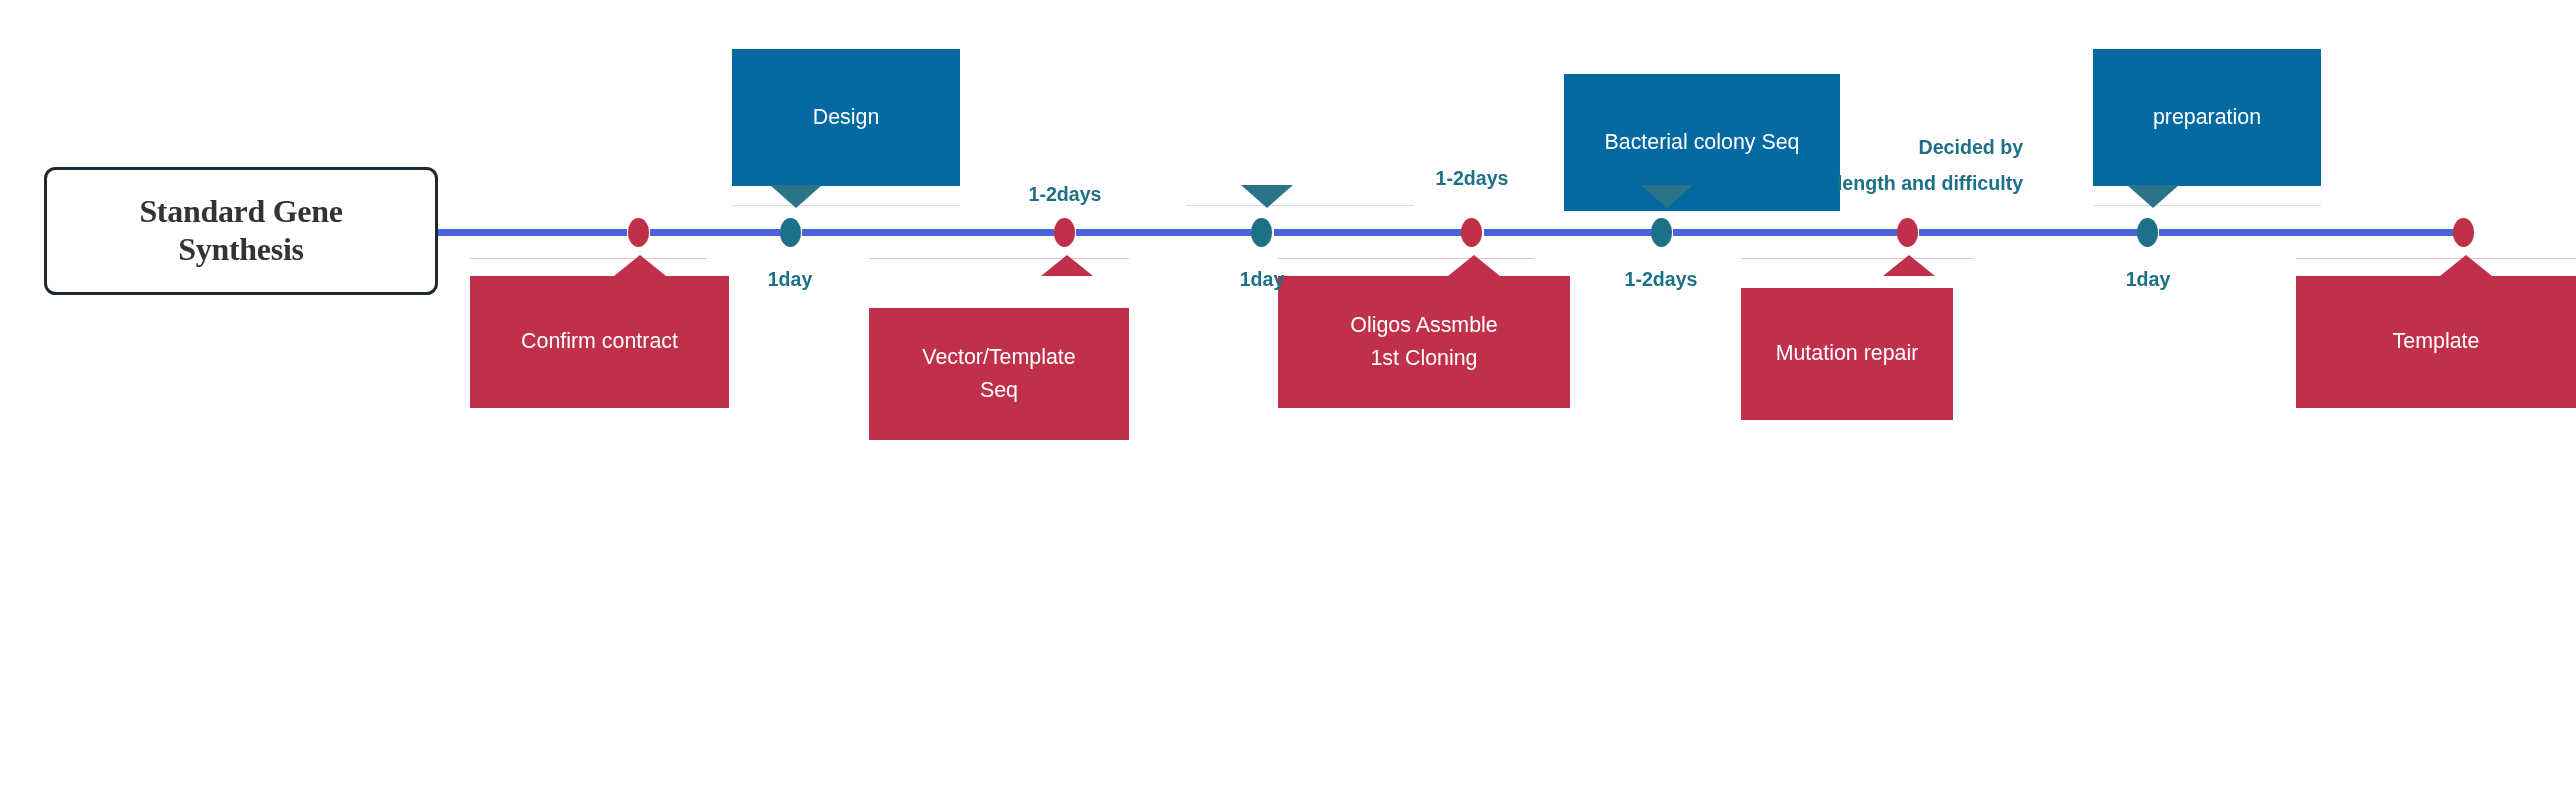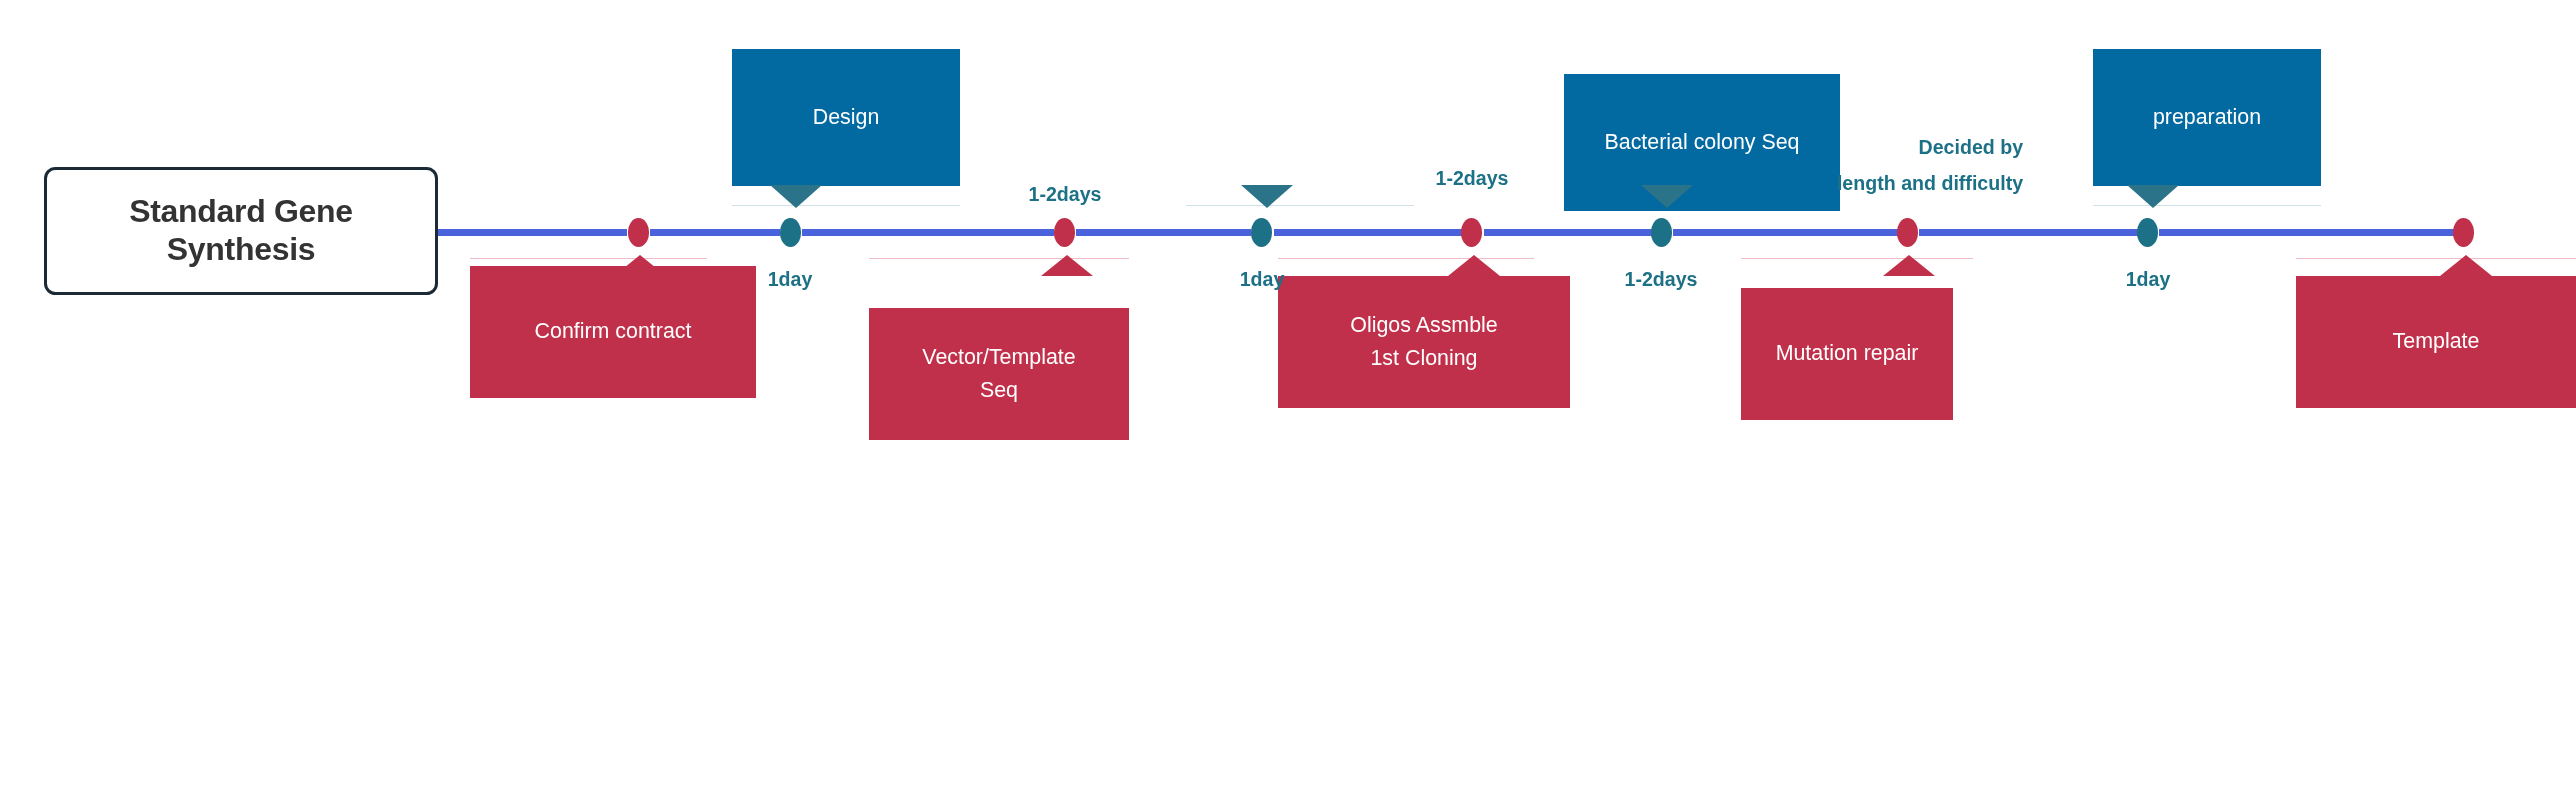--- a/index.html
+++ b/index.html
@@ -30,6 +30,7 @@
     line-height:1.18;
     letter-spacing:-0.3px;
     white-space:pre-line;
+    font-family:Liberation Serif, serif;
   }
 
   

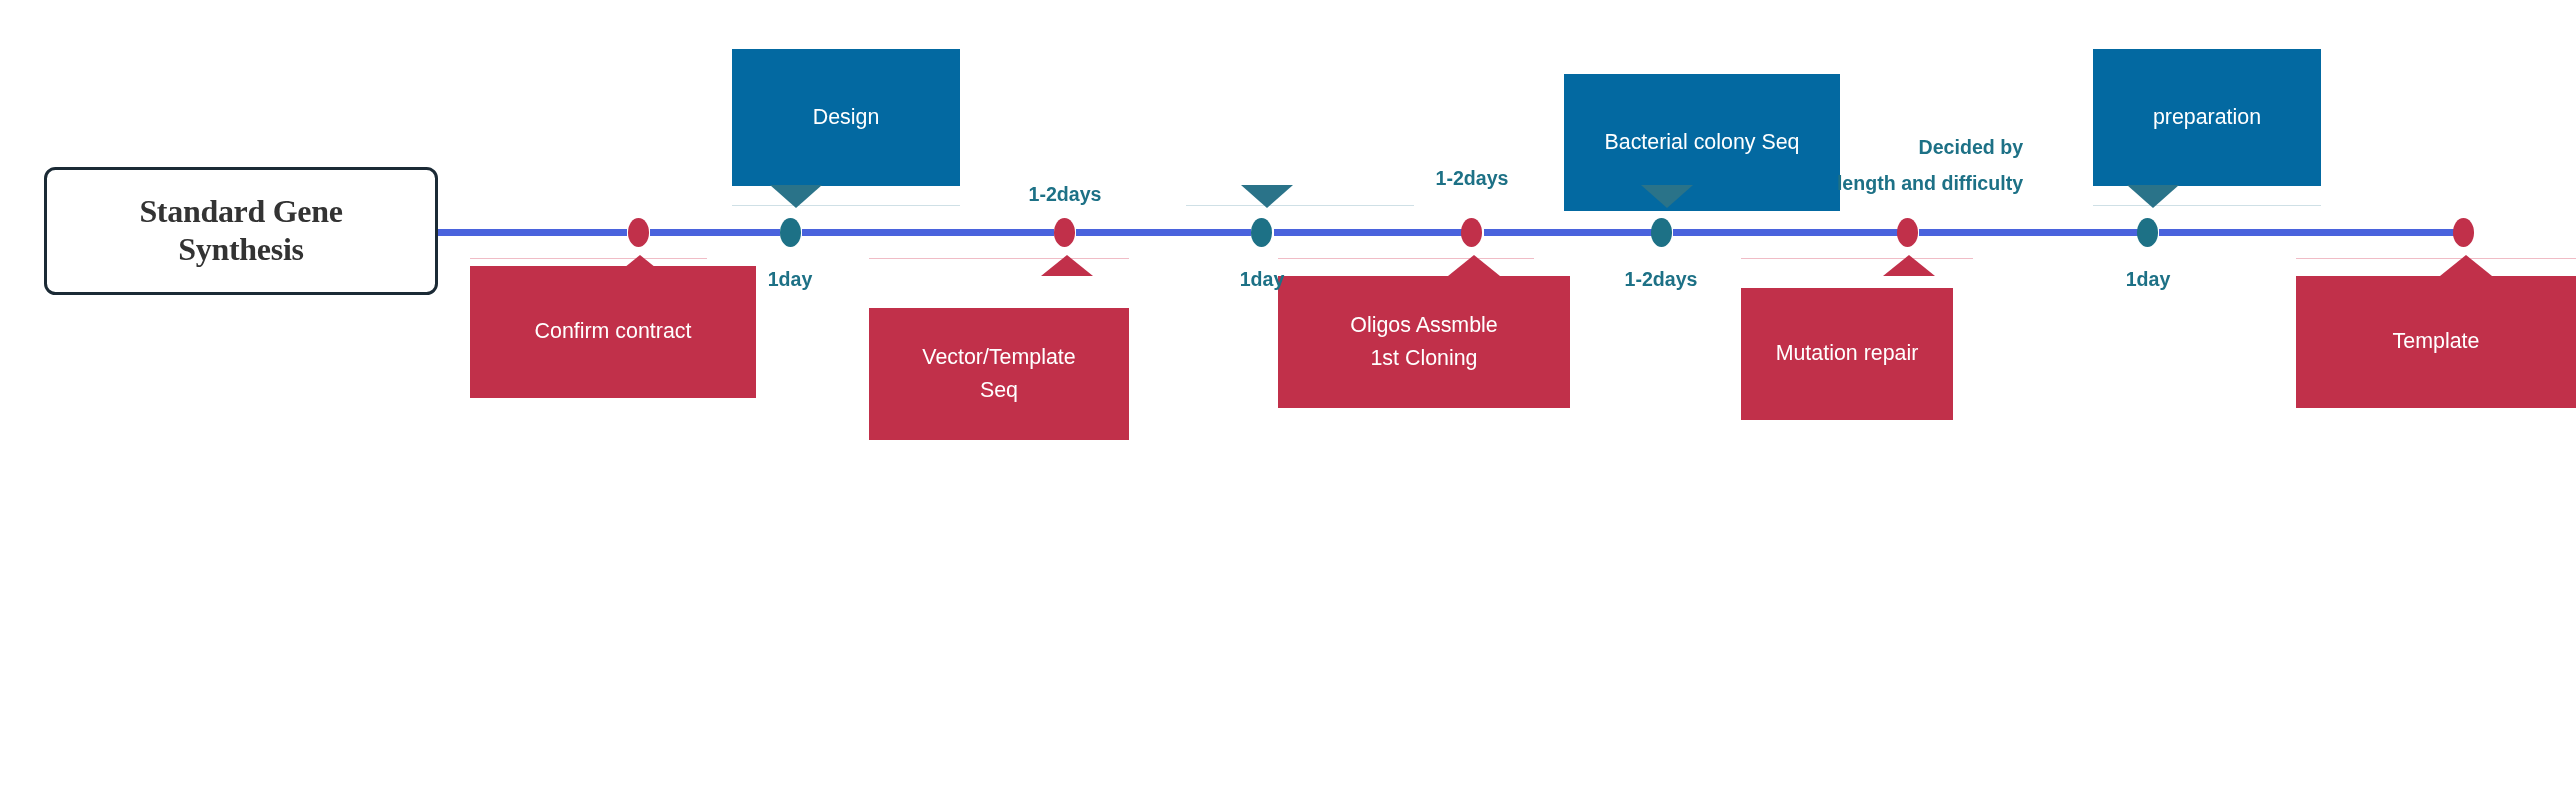--- a/index.html
+++ b/index.html
@@ -167,7 +167,7 @@
   <div class="tail down" style="left:2127px;top:185px;"></div>
 
   <div class="tail up" style="left:614px;top:255px;"></div>
-  <div class="callout red" style="left:470px;top:266px;width:286px;height:132px;">
+  <div class="callout red" style="left:470px;top:276px;width:259px;height:132px;">
     <div class="callout-text">Confirm contract</div>
   </div>
 

